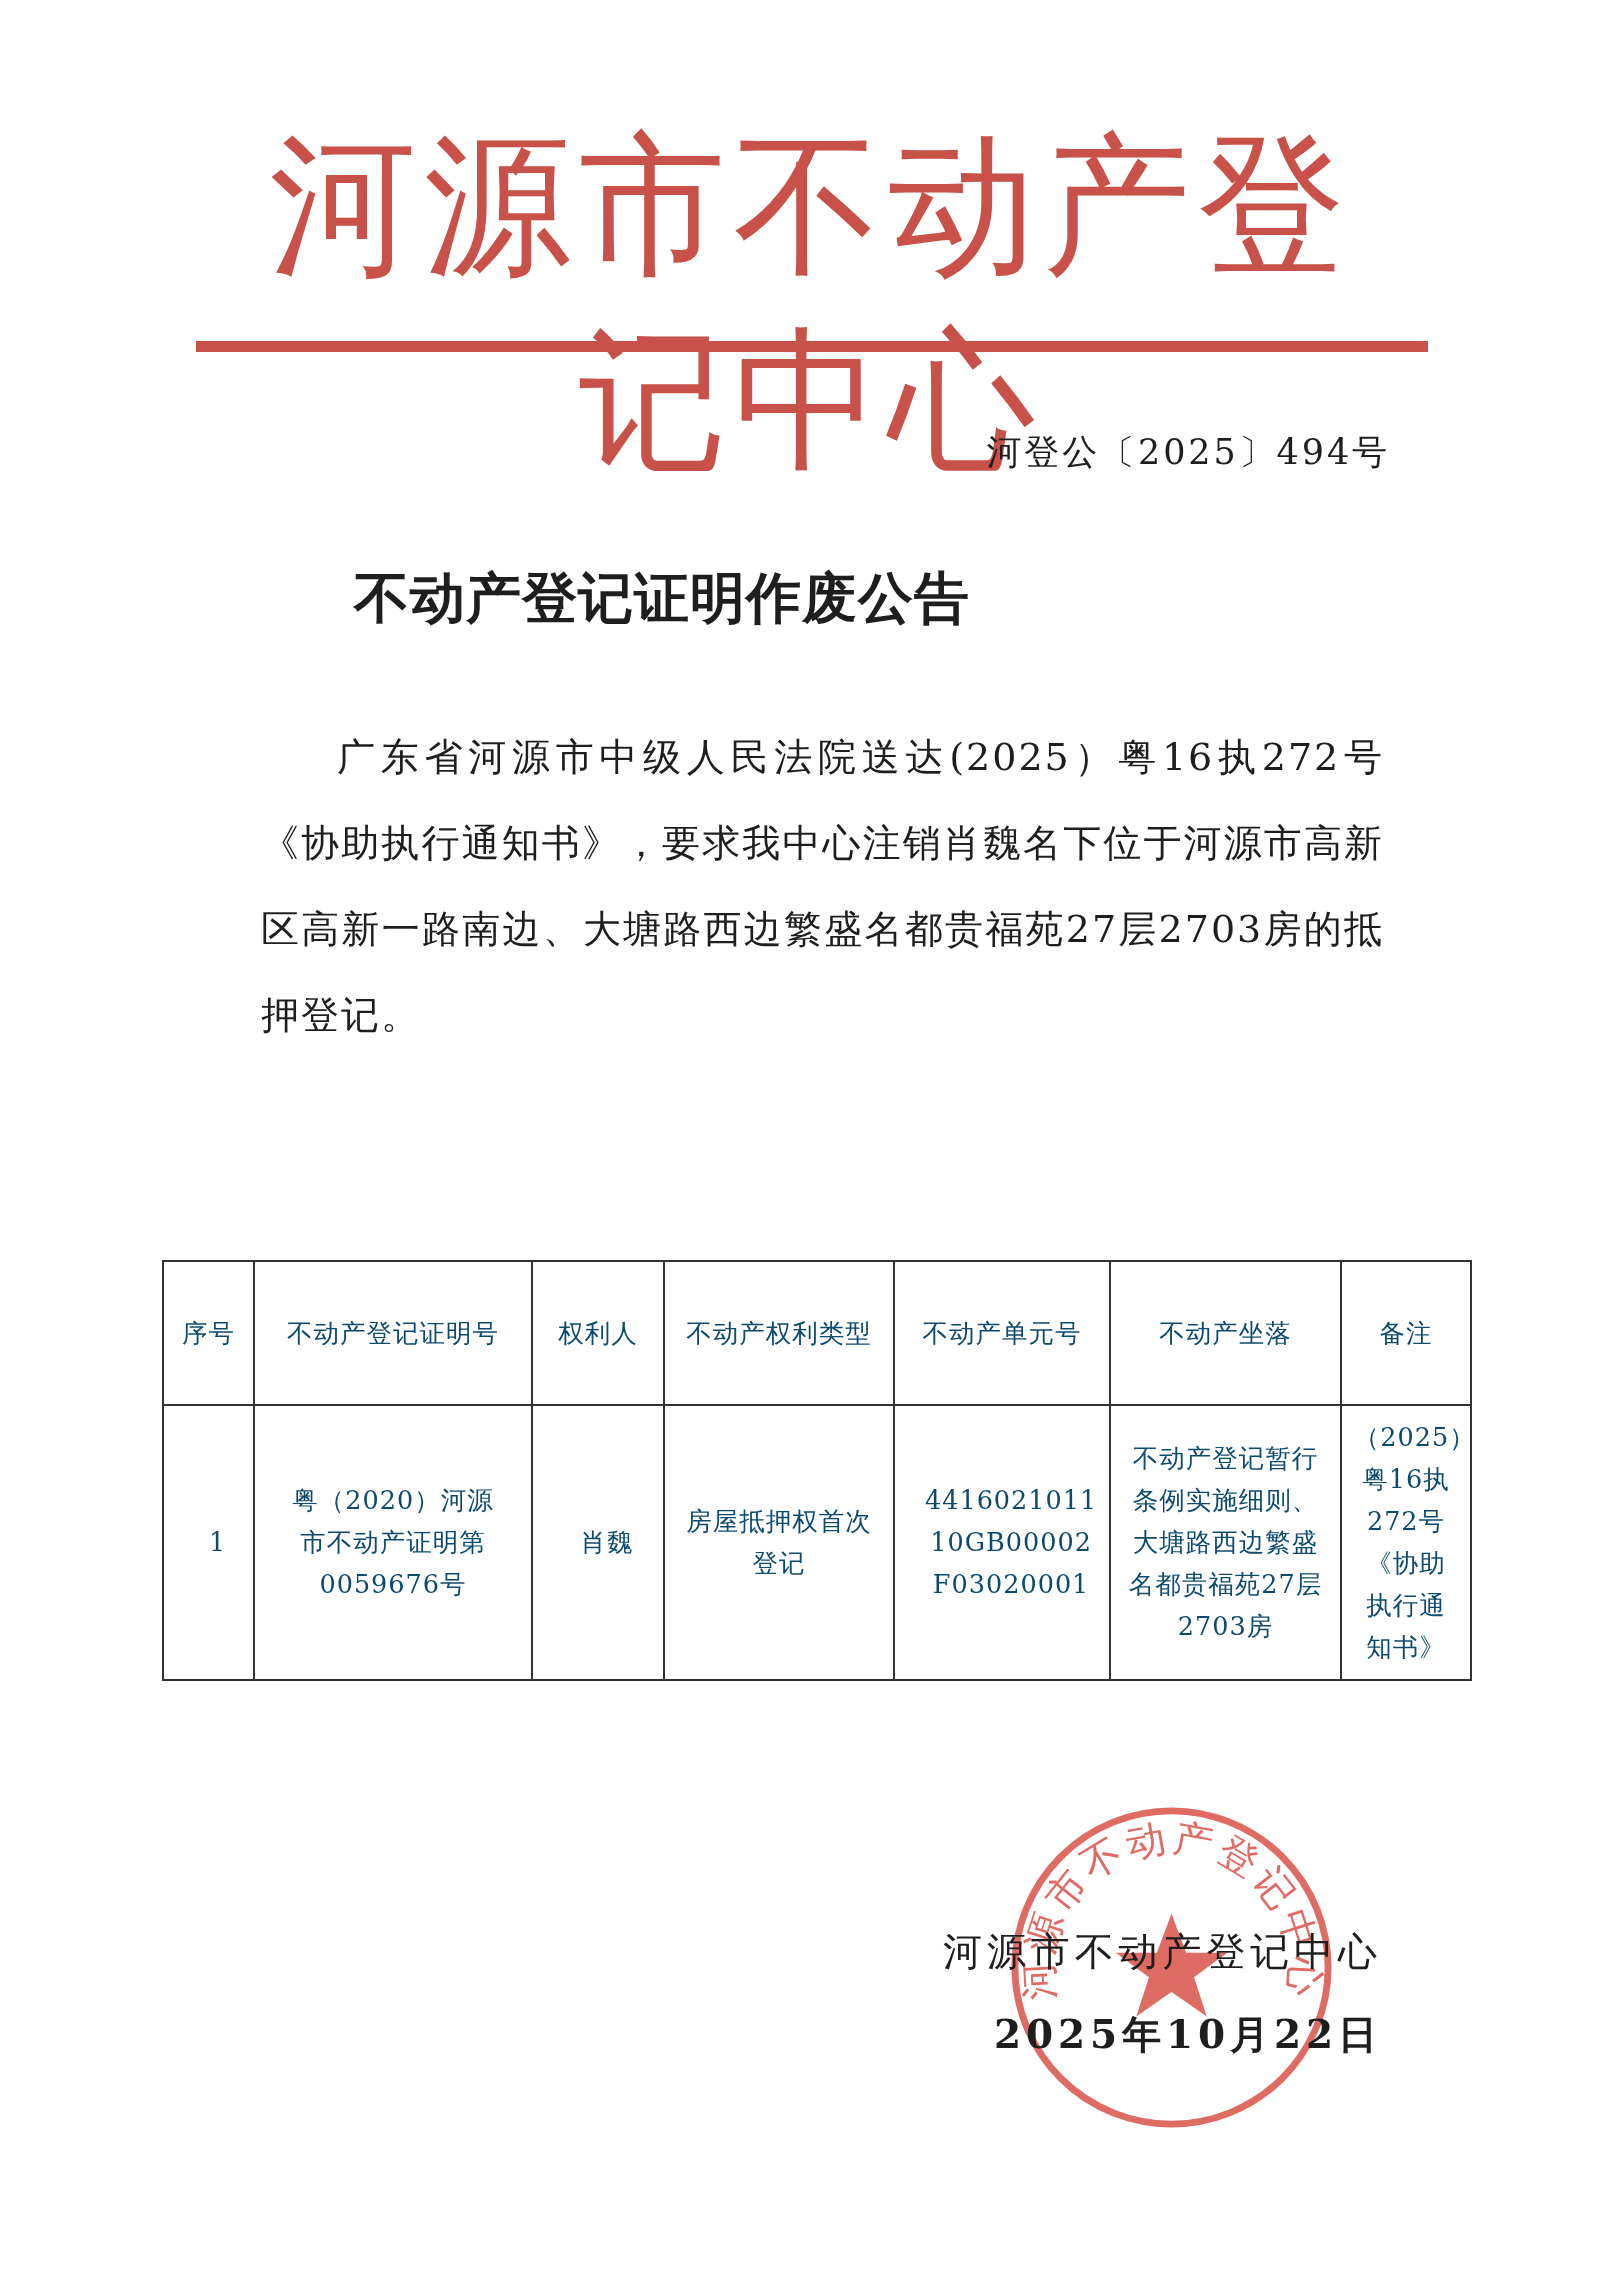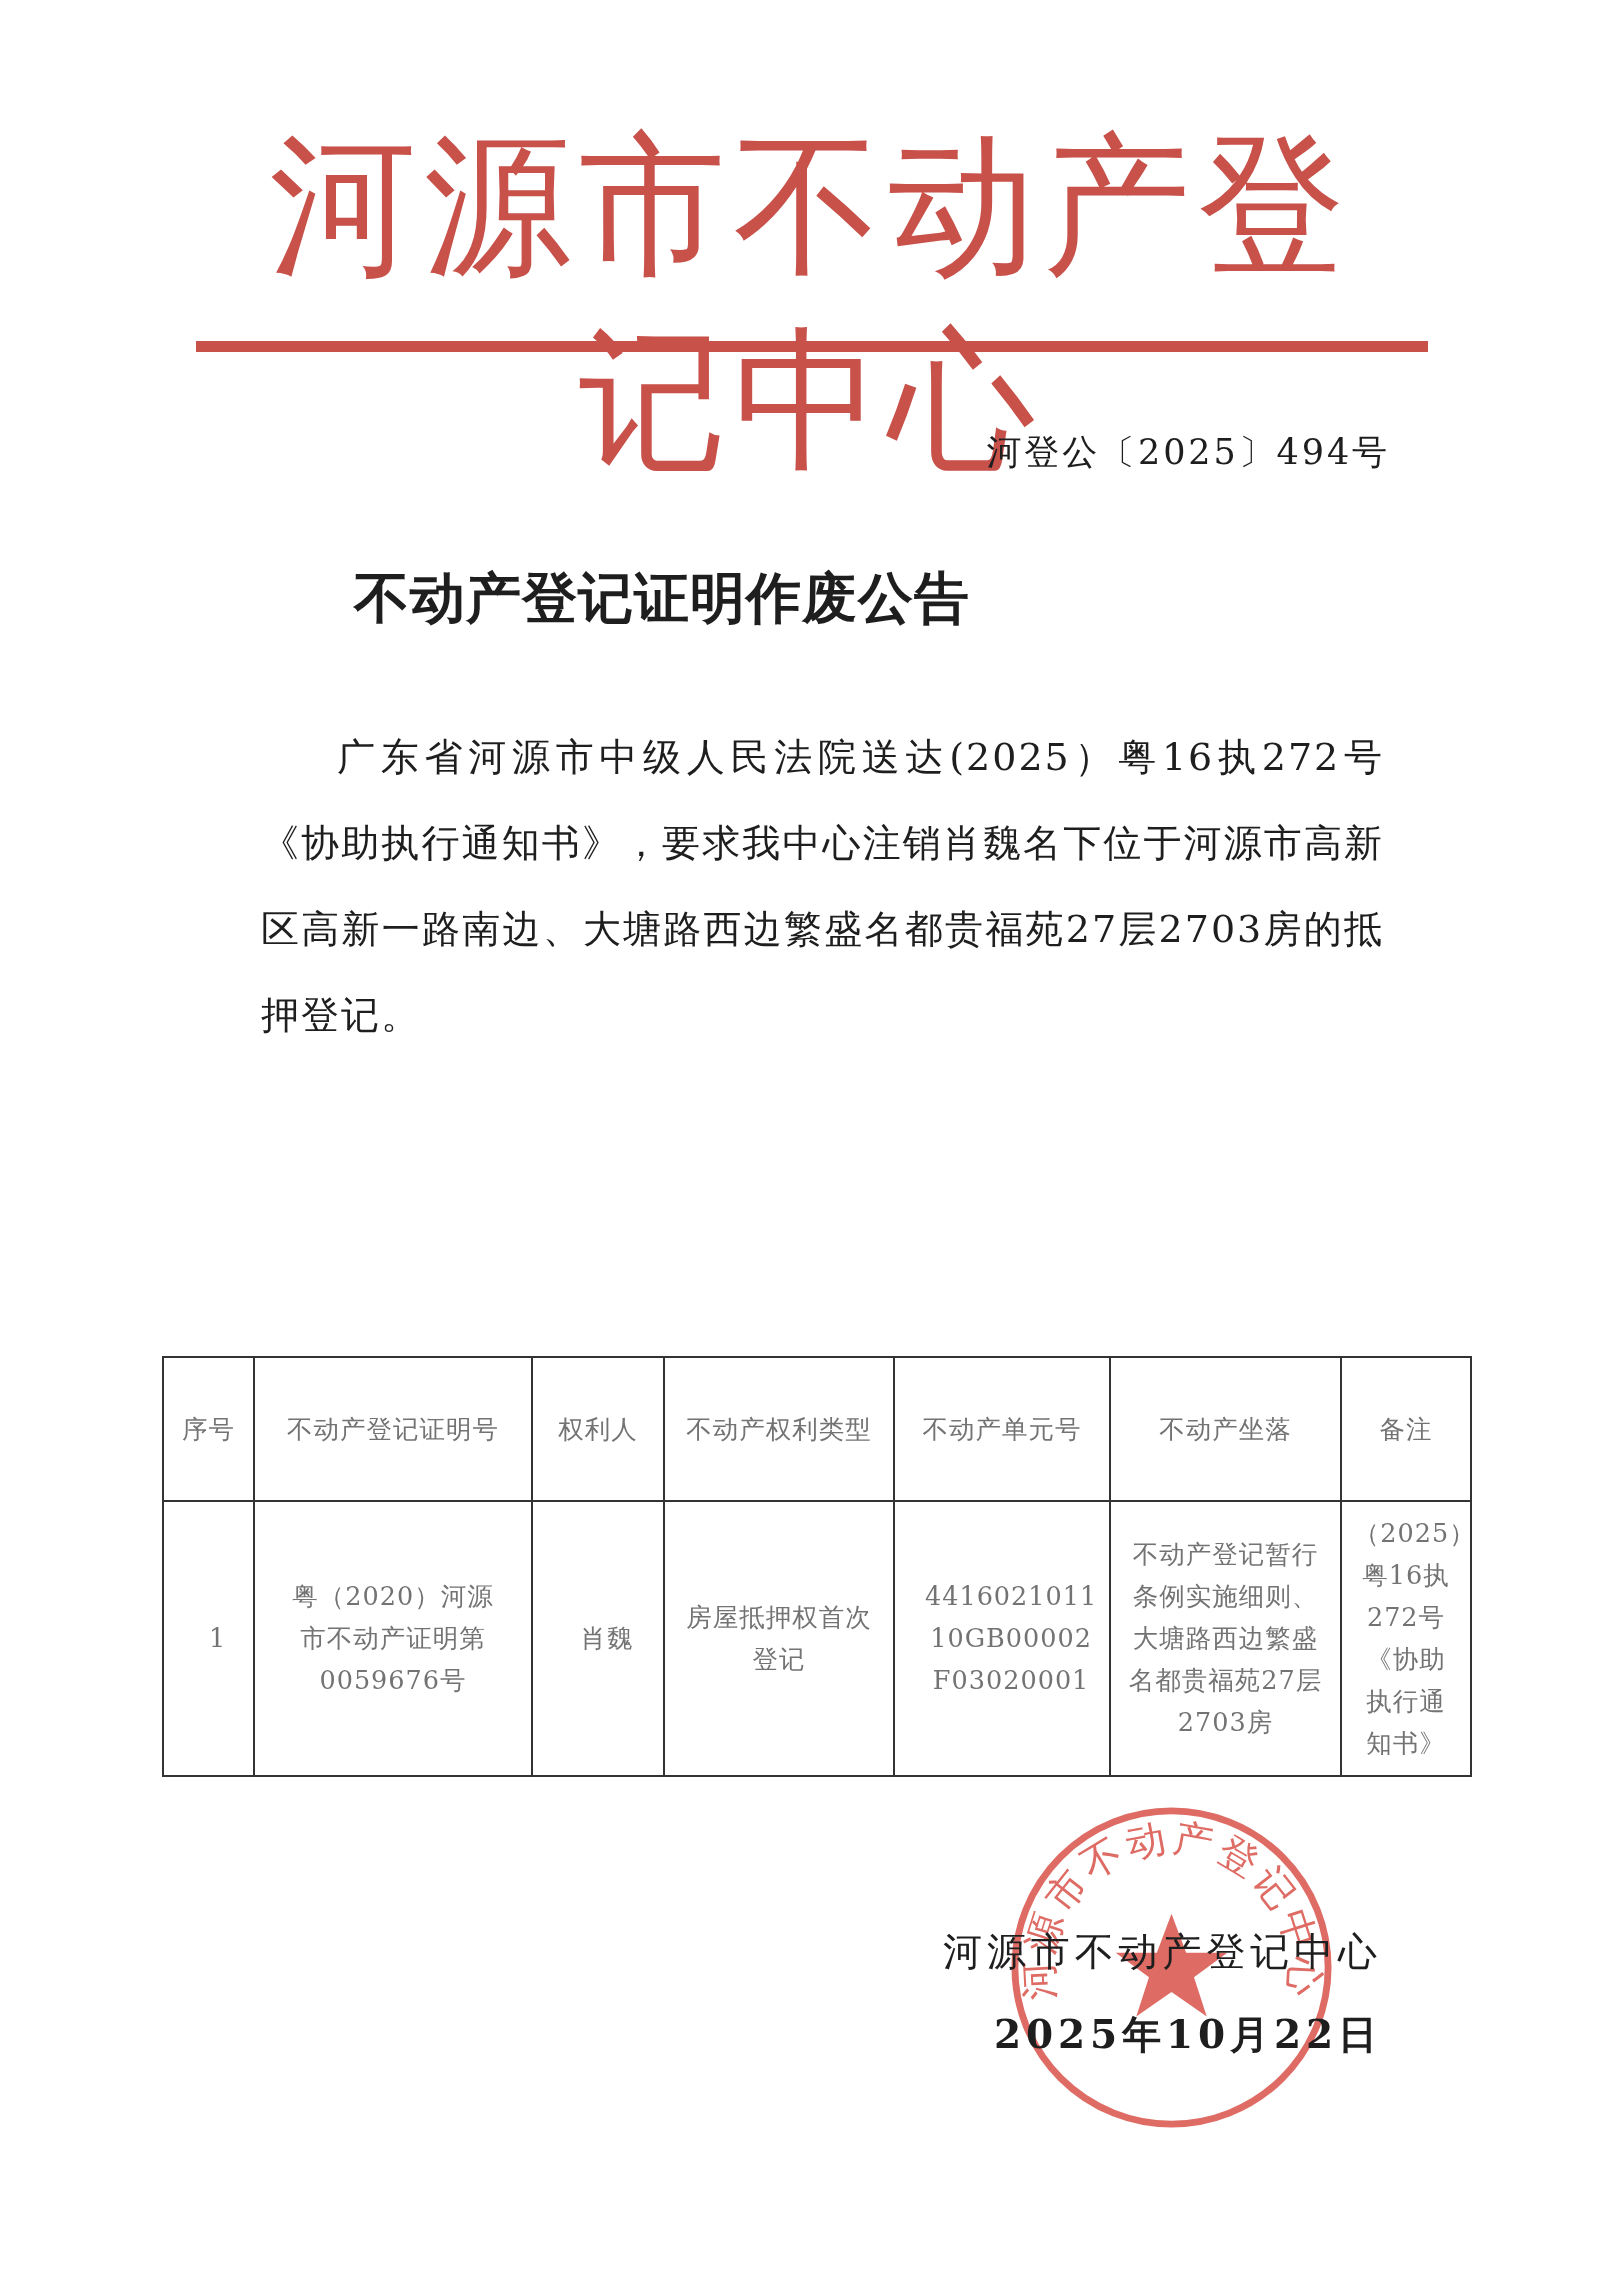--- a/index.html
+++ b/index.html
@@ -21,8 +21,8 @@
     text-align: justify; letter-spacing: 2px; }
   .body-text p { margin: 8px; text-indent: 2em; }
 
-  table.notice-table { position: absolute; left: 162px; top: 1356px; width: 1309px;
-    border-collapse: collapse; table-layout: fixed; font-size: 25.5px; color: #737373; }
+  table.notice-table { position: absolute; left: 162px; top: 1260px; width: 1309px;
+    border-collapse: collapse; table-layout: fixed; font-size: 25.5px; color: #0c4a6e; }
   table.notice-table td, table.notice-table th { border: 2px solid #333; text-align: center;
     vertical-align: middle; padding: 5.9px 9.8px; font-weight: normal; letter-spacing: 1px; line-height: 42px; }
   table.notice-table thead th { height: 130px; }

